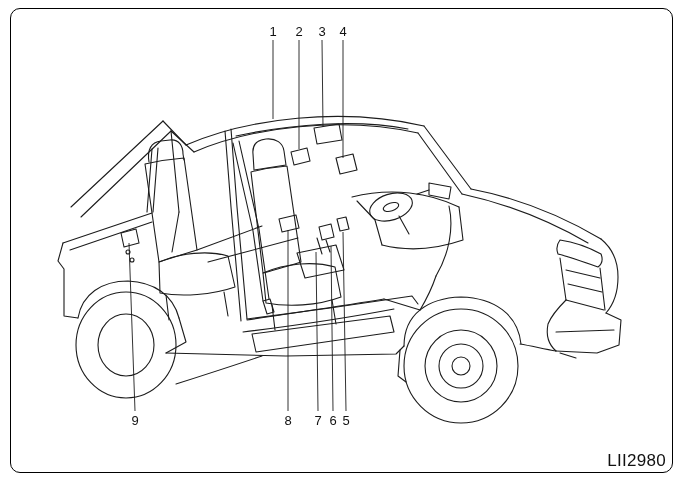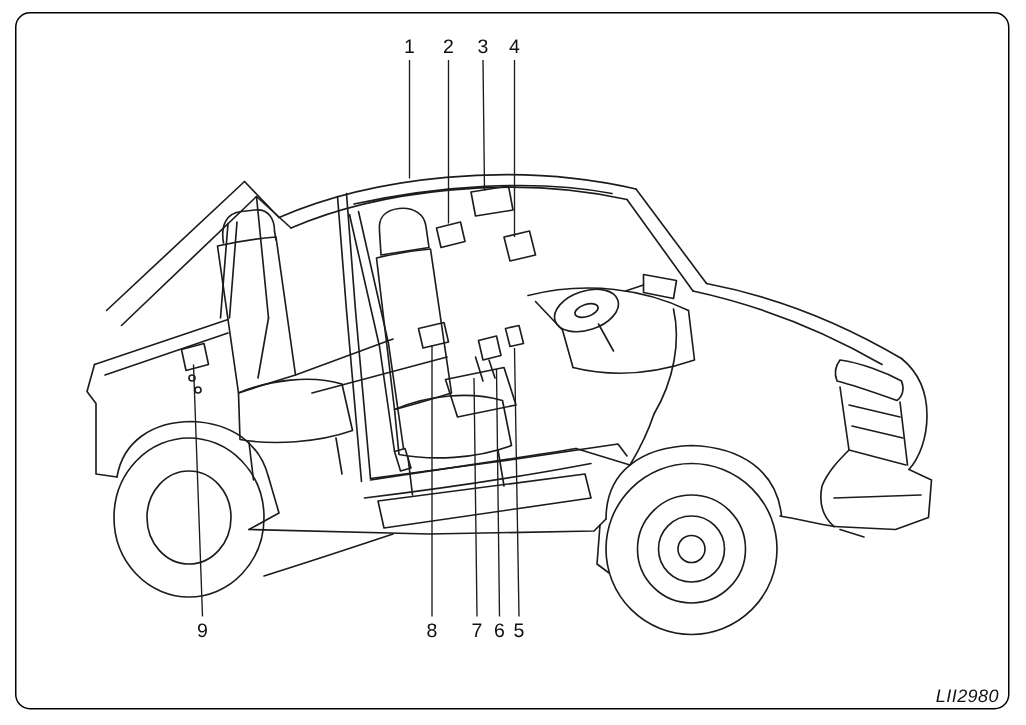--- a/index.html
+++ b/index.html
@@ -35,10 +35,9 @@
     position: absolute;
     right: 18px;
     bottom: 12px;
-    font-size: 12px;
+    font-size: 17px;
     letter-spacing: 0.3px;
     color: #111;
-    font-style: italic;
   }
 </style>
 </head>

